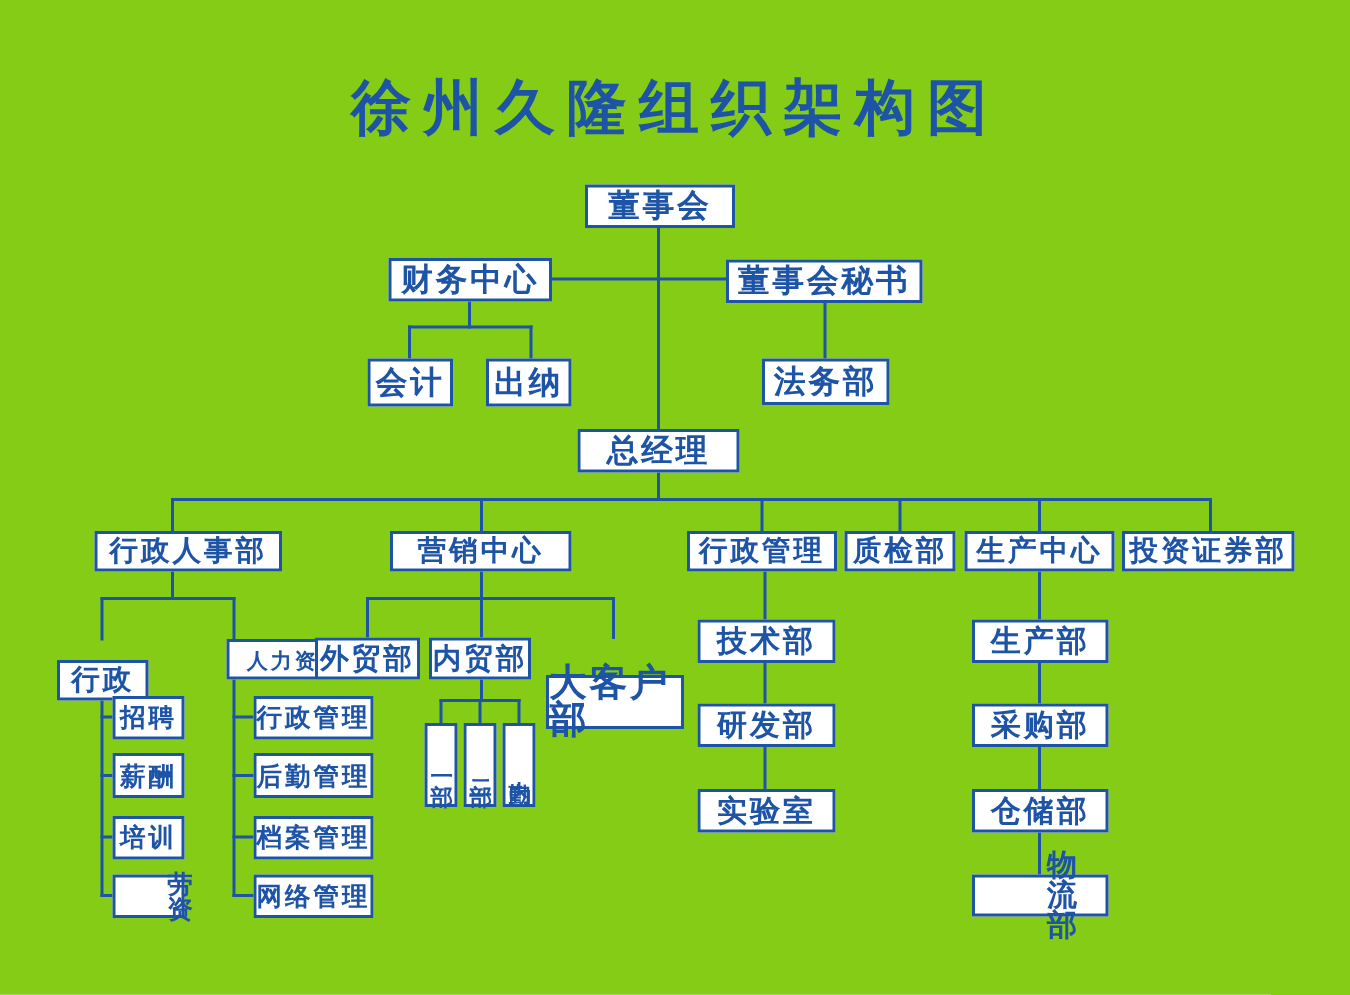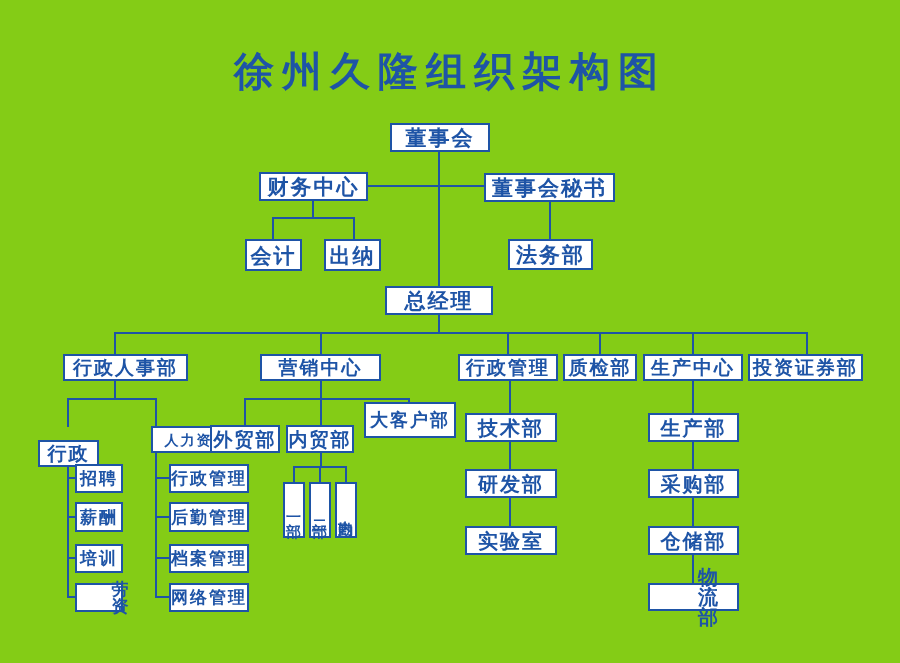--- a/index.html
+++ b/index.html
@@ -99,7 +99,7 @@
       <div class="node" style="left: 111px; top: 426px; width: 91px; height: 27px; font-size: 14px; margin-left: 40px;">人力资源</div>
       <div class="node" style="left: 210px; top: 425px; width: 70px; height: 28px; font-size: 19px;">外贸部</div>
       <div class="node" style="left: 286px; top: 425px; width: 68px; height: 28px; font-size: 19px;">内贸部</div>
-      <div class="node" style="left: 364px; top: 402px; width: 92px; height: 36px; font-size: 18px;">大客户部</div>
+      <div class="node" style="left: 364px; top: 450px; width: 92px; height: 36px; font-size: 25px;">大客户部</div>
       <div class="node vertical" style="left: 283px; top: 482px; width: 22px; height: 56px; font-size: 15px;">一部</div>
       <div class="node vertical" style="left: 309px; top: 482px; width: 22px; height: 56px; font-size: 15px;">二部</div>
       <div class="node vertical" style="left: 335px; top: 482px; width: 22px; height: 56px; font-size: 15px;">内勤</div>

